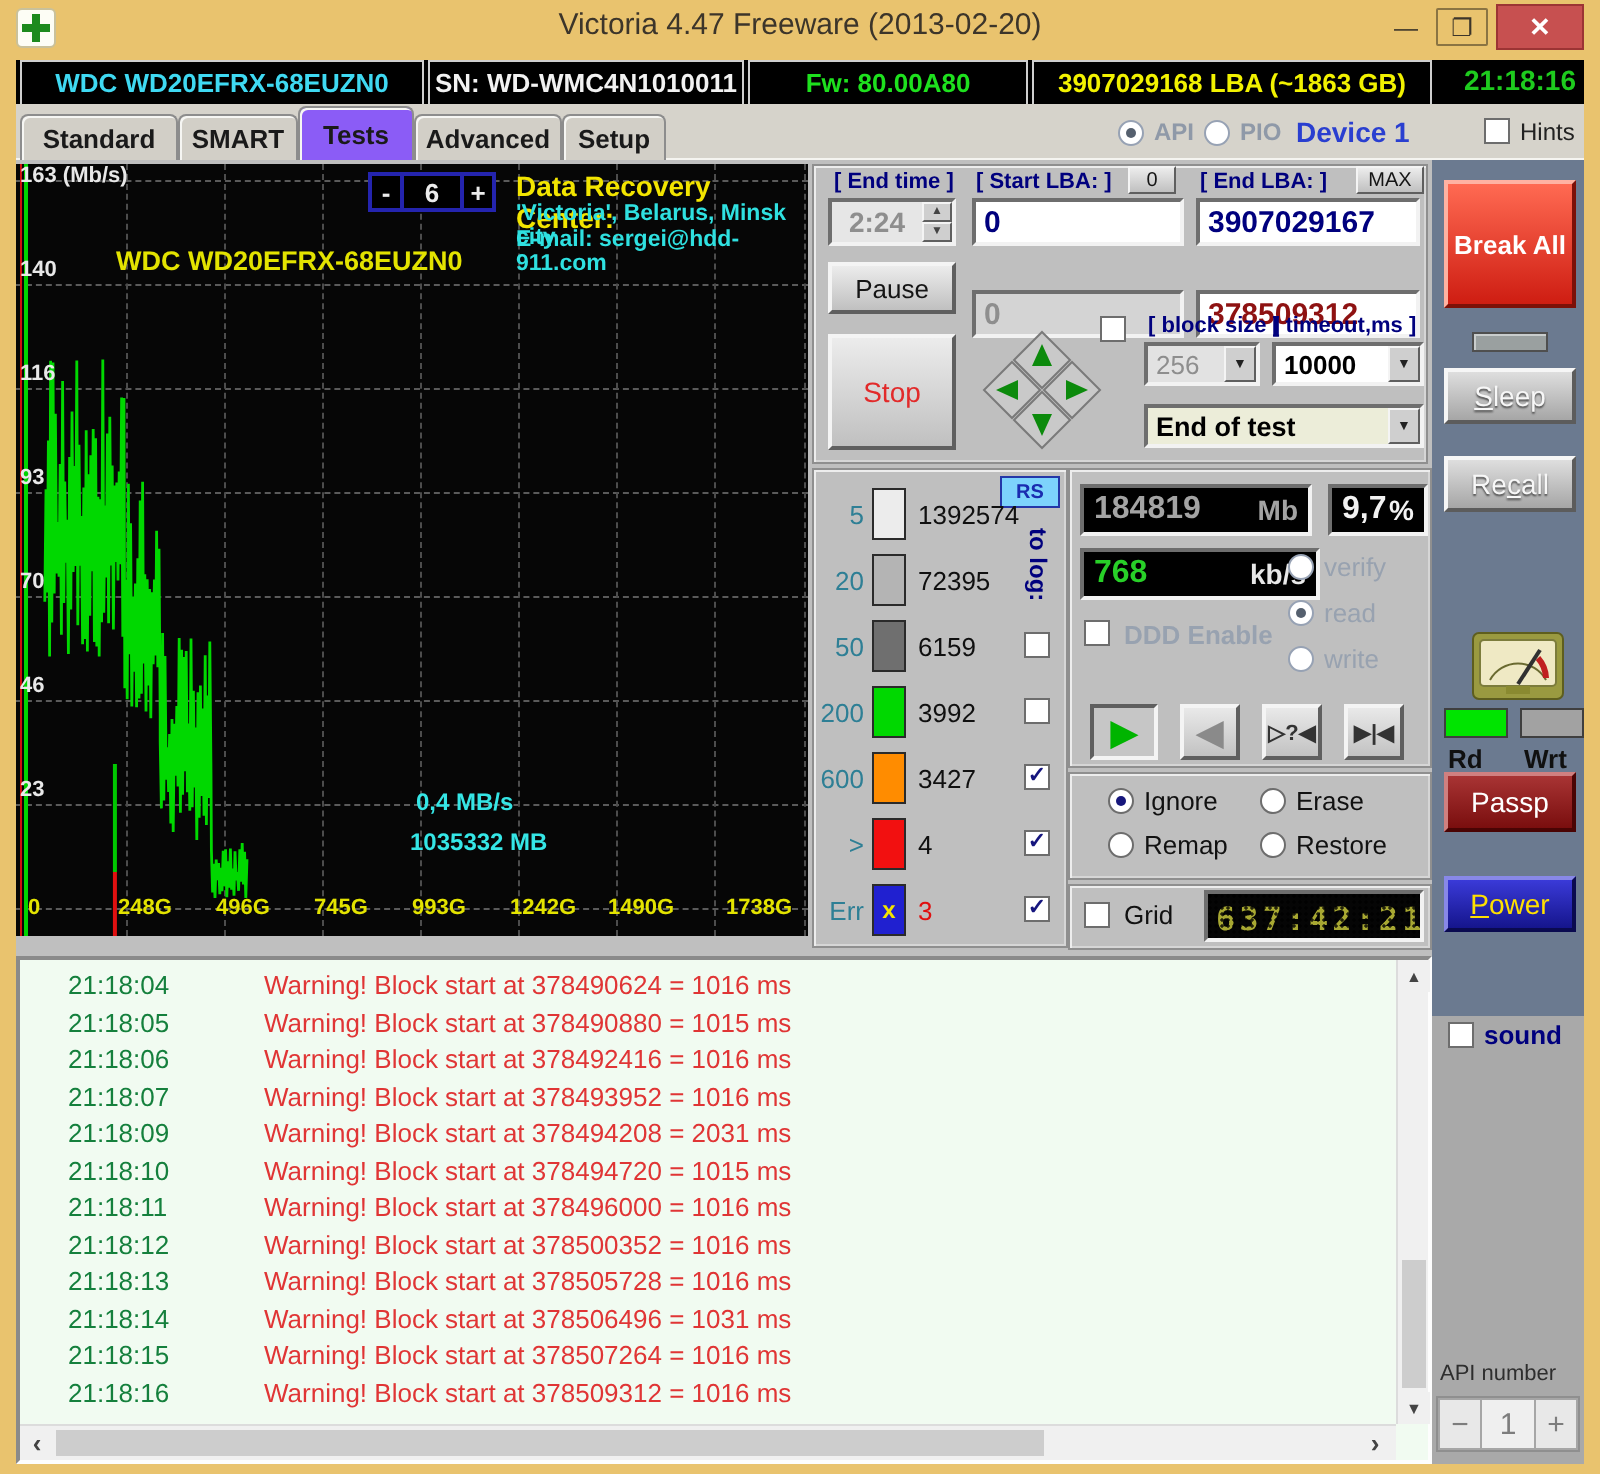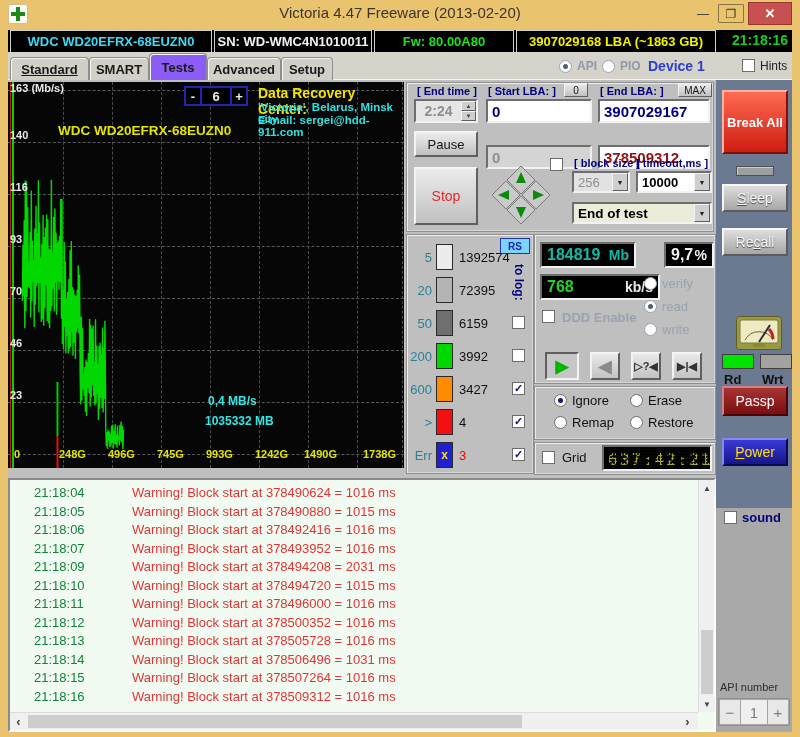--- a/index.html
+++ b/index.html
@@ -140,7 +140,7 @@
     <span class="devlbl" style="left:640px;top:6px">Device 1</span>
     <span class="cb" id="hintsCb" style="left:734px;top:7px"></span>
     <span class="abs" style="left:752px;top:7px;font-size:12px;color:#222">Hints</span>
-  <span class="tab" style="left: 2px; width: 79px; text-decoration: underline;">Standard</span>
+  <span class="tab" style="left: 2px; width: 79px;">Standard</span>
       <span class="tab" style="left: 81px; width: 60px;">SMART</span>
       <span class="tab active" style="left: 141px; width: 58px;">Tests</span>
       <span class="tab" style="left: 199px; width: 74px;">Advanced</span>

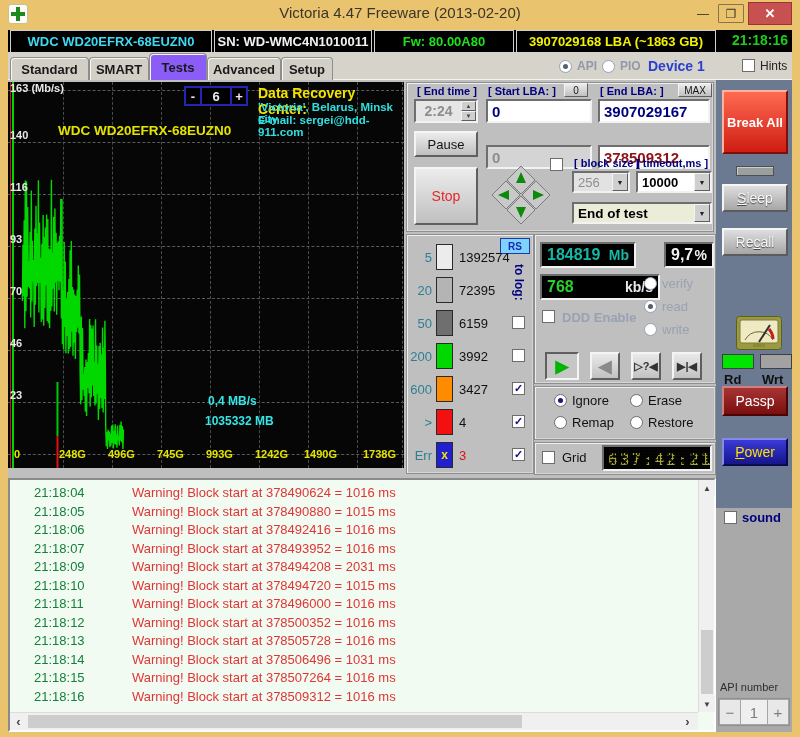--- a/index.html
+++ b/index.html
@@ -283,7 +283,7 @@
       </div>
 
     <div class="gb" style="left:130px;top:154px;width:182px;height:150px"></div>
-    <div class="lcd" style="left:136px;top:162px;width:96px;height:26px;color:#14b8a6">
+    <div class="lcd" style="left:136px;top:162px;width:116px;height:26px;color:#a3a3a3">
       <span>184819</span>
       <span style="font-size:14px">Mb</span>
     </div>

